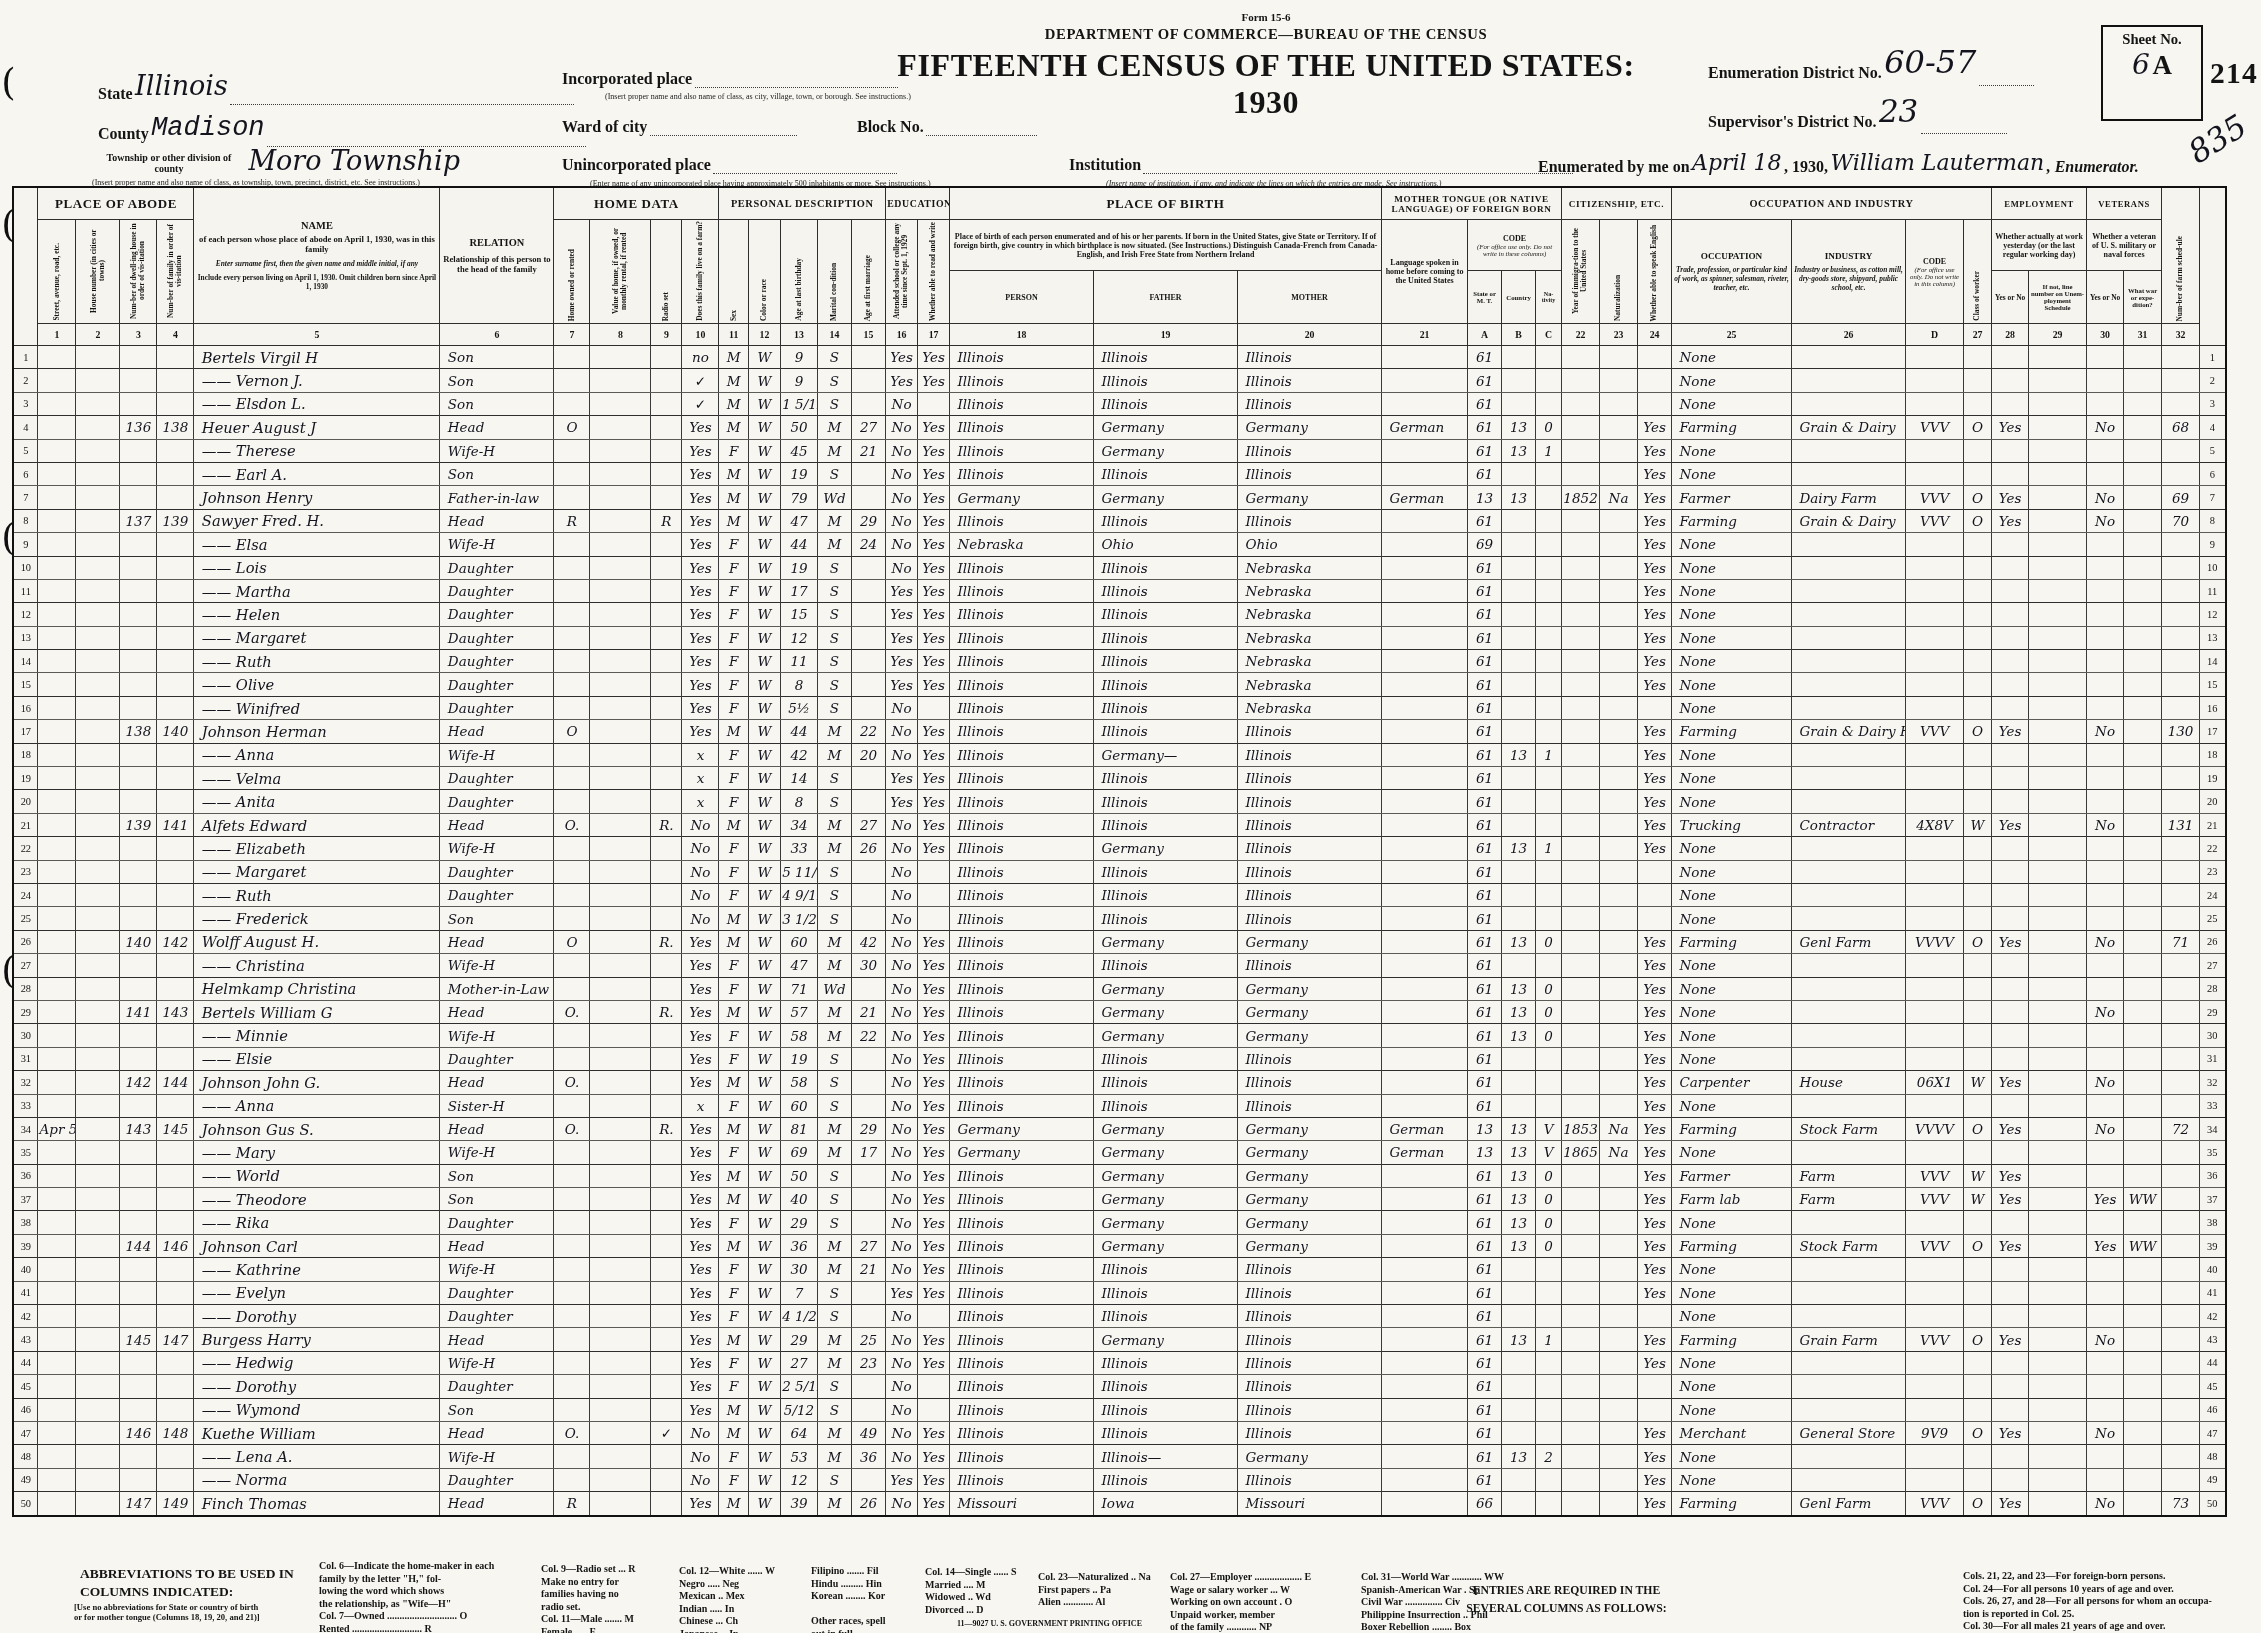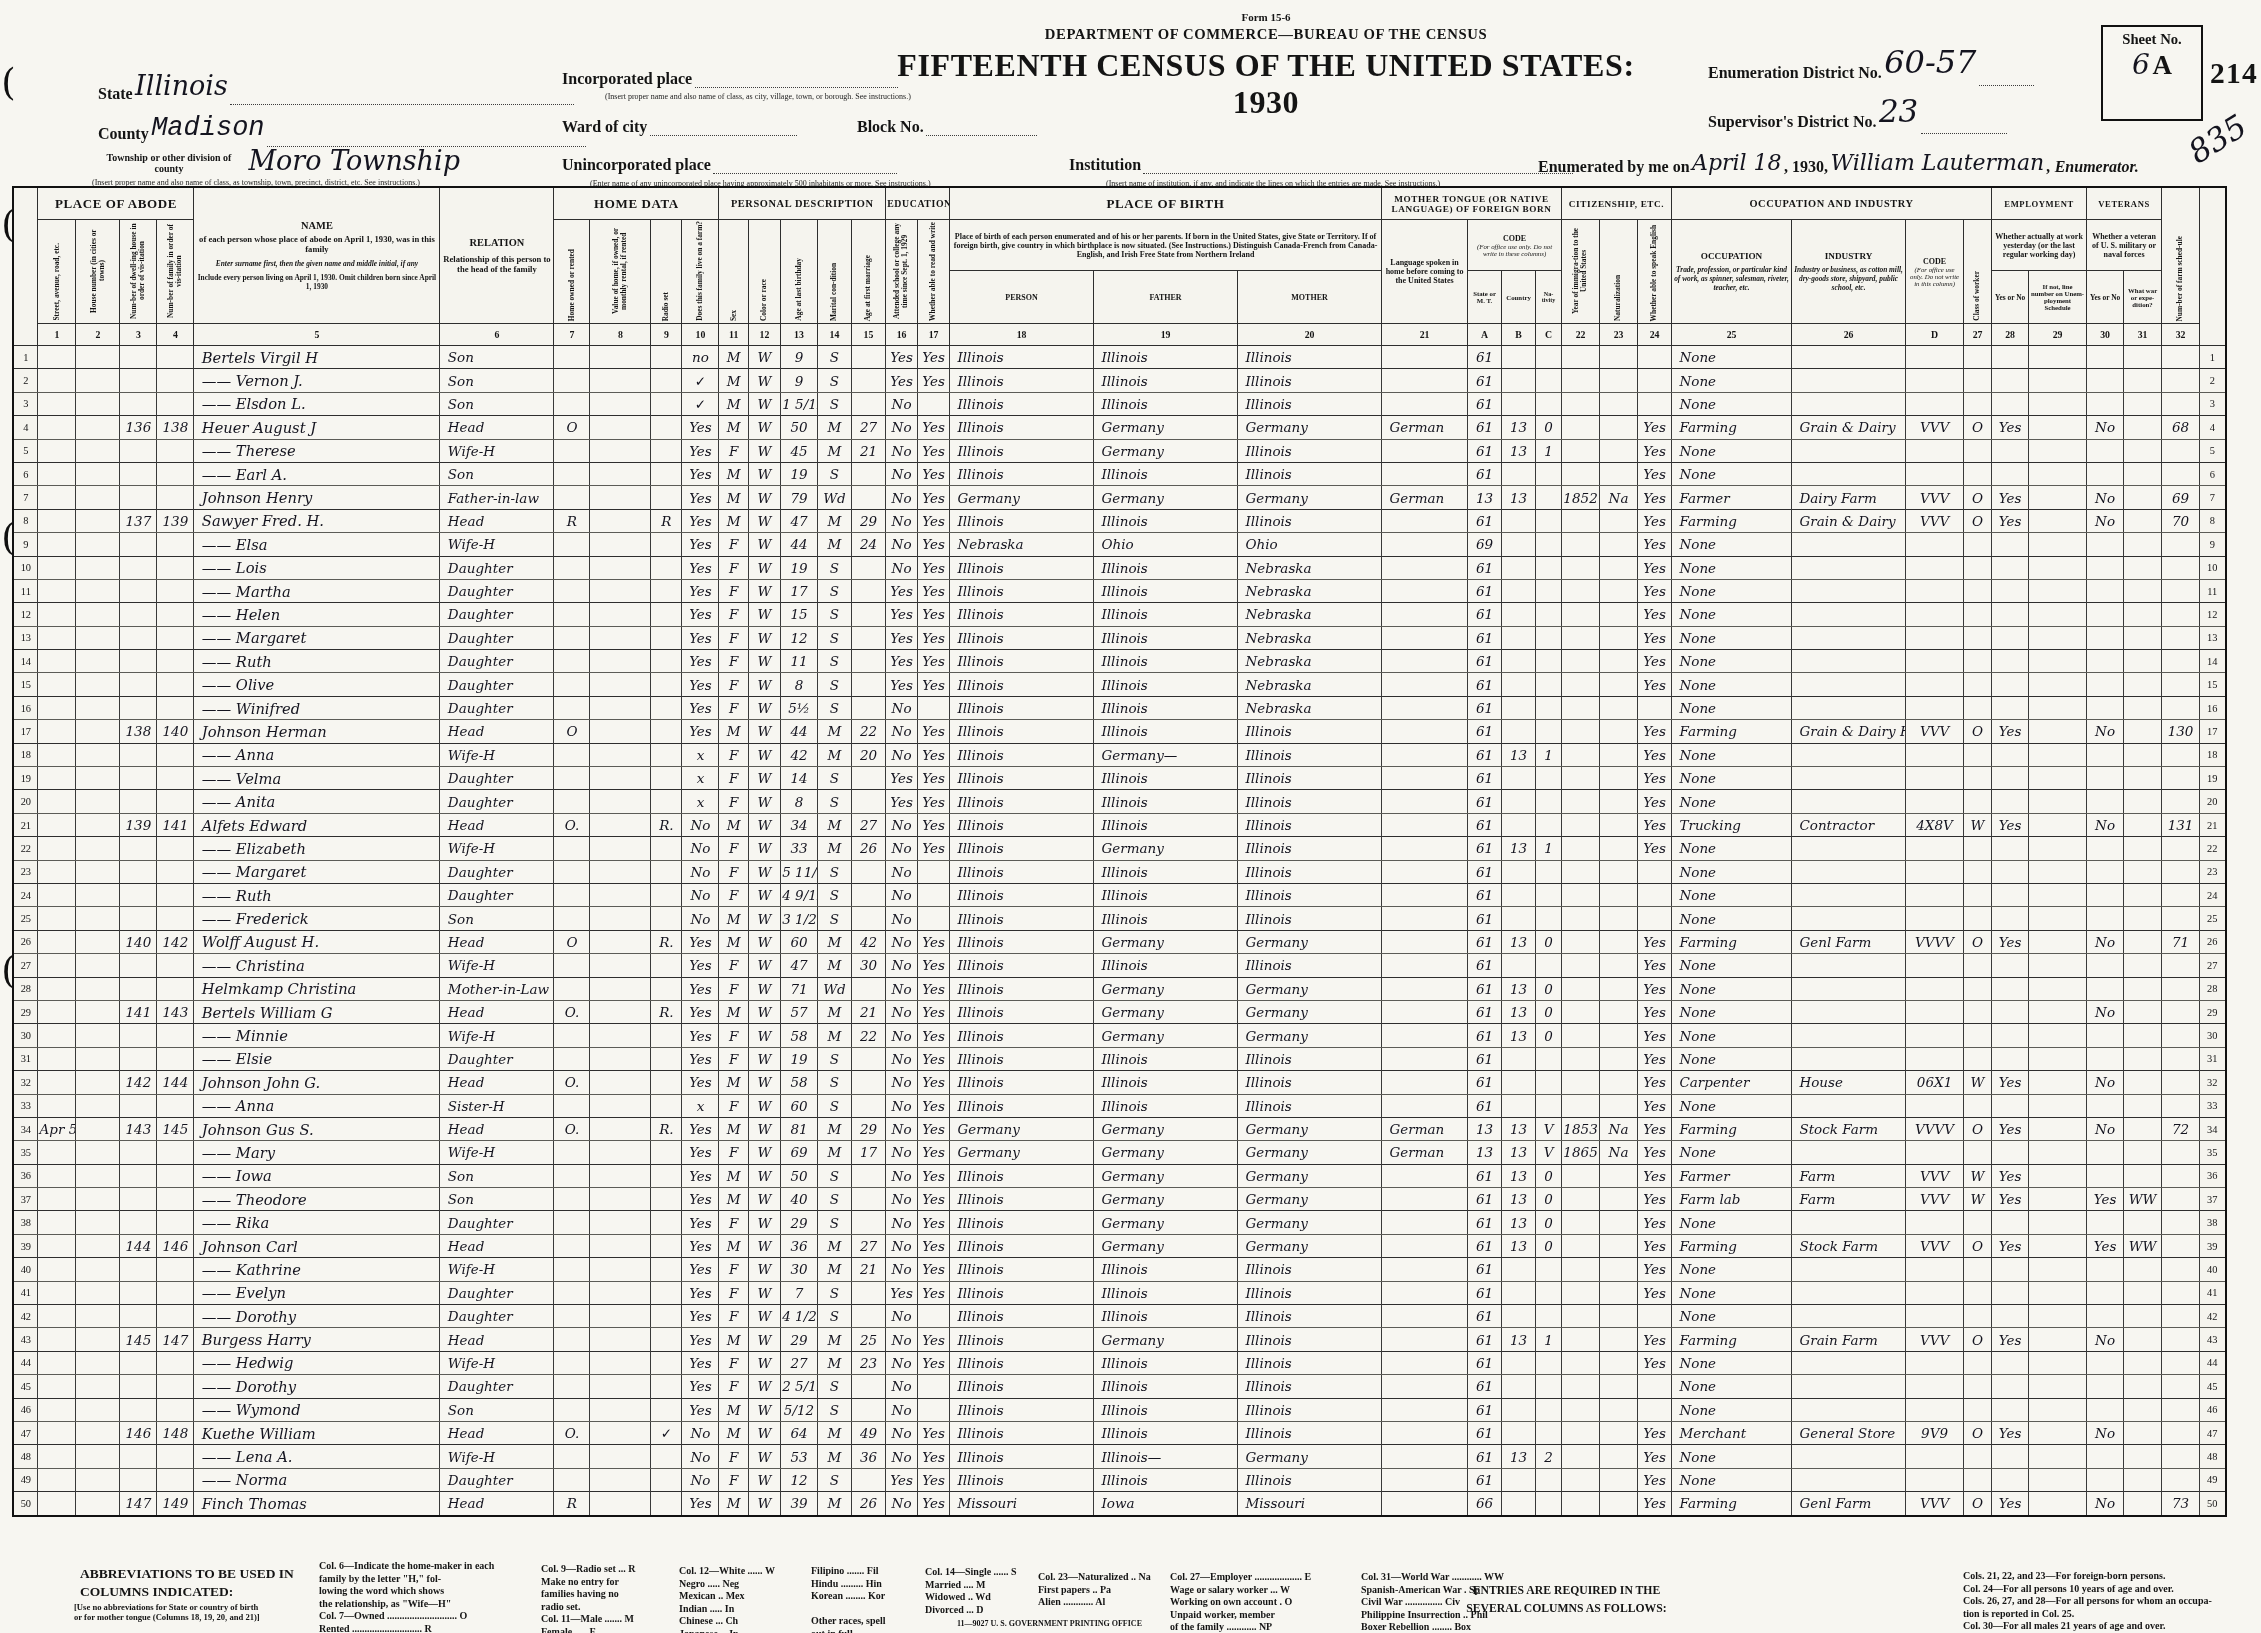--- a/index.html
+++ b/index.html
@@ -107,7 +107,7 @@
     <span class="lbl">Institution</span>
     <span class="dotline" style="width:430px;"></span>
   </div>
-  <div class="fld" style="left:1106px;top:177px;width:553px;white-space:normal;">
+  <div class="fld" style="left:1106px;top:177px;width:553px;white-space:normal;font-style:italic;">
     <span class="note">(Insert name of institution, if any, and indicate the lines on which the entries are made.  See instructions.)</span>
   </div>
 

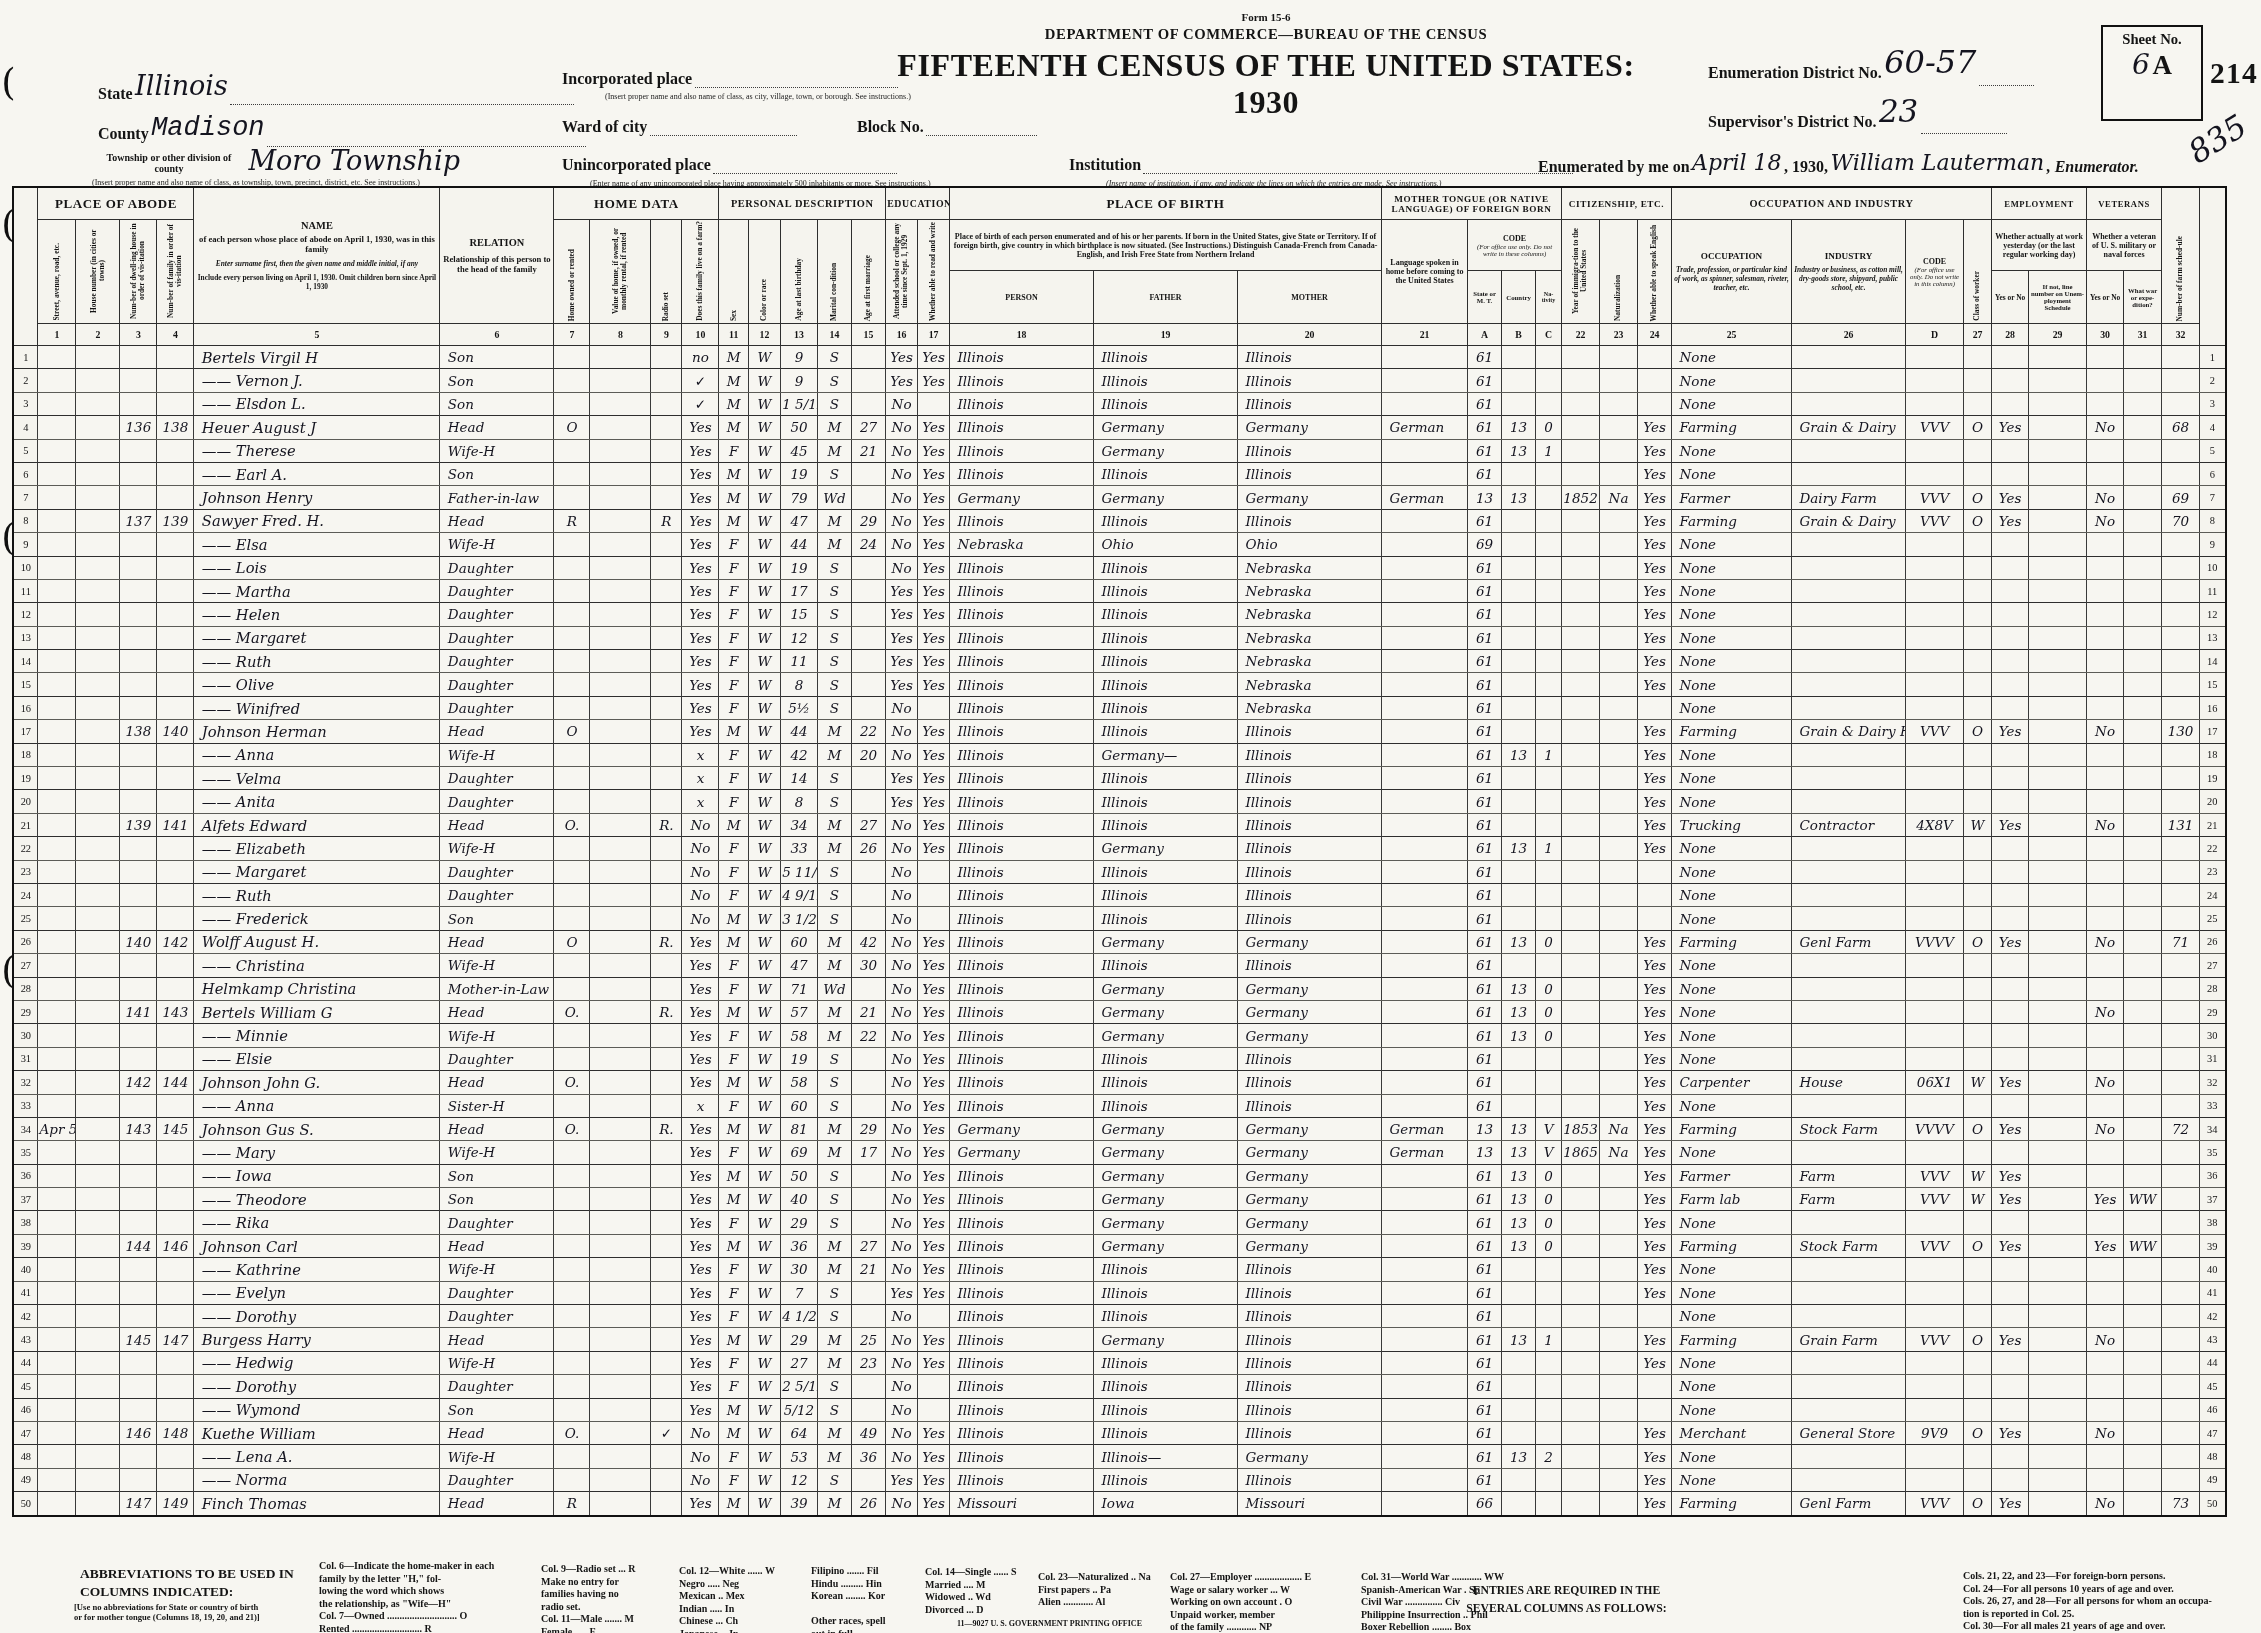--- a/index.html
+++ b/index.html
@@ -1704,7 +1704,7 @@
           <td></td>
           <td></td>
           <td></td>
-          <td class="hw tl namecell">—— Iowa</td>
+          <td class="hw tl namecell">—— World</td>
           <td class="hw tl">Son</td>
           <td></td>
           <td></td>

